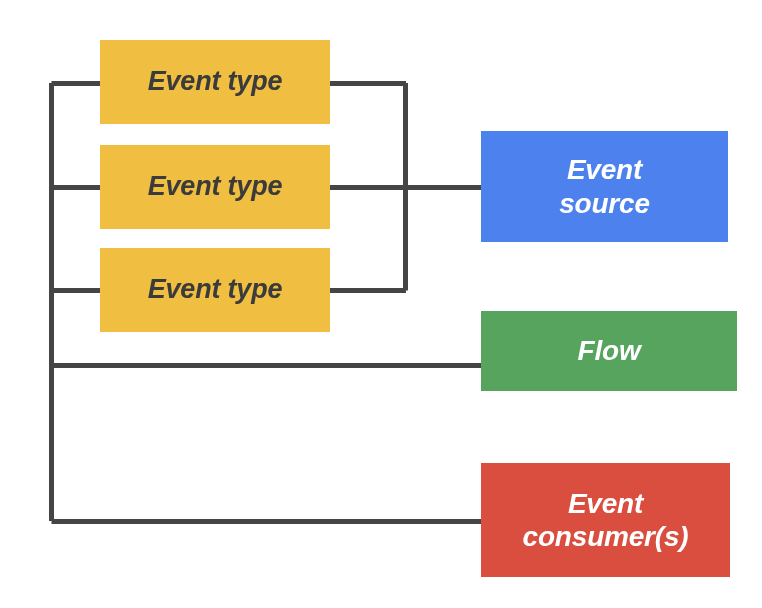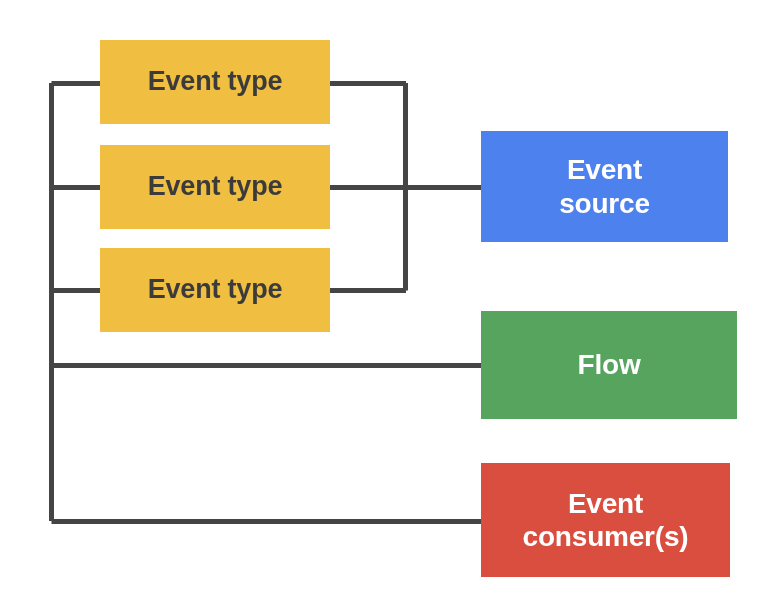--- a/index.html
+++ b/index.html
@@ -59,6 +59,7 @@
     display: block;
     white-space: pre-line;
     padding: 0 8px;
+    font-style: italic;
   }
 
   

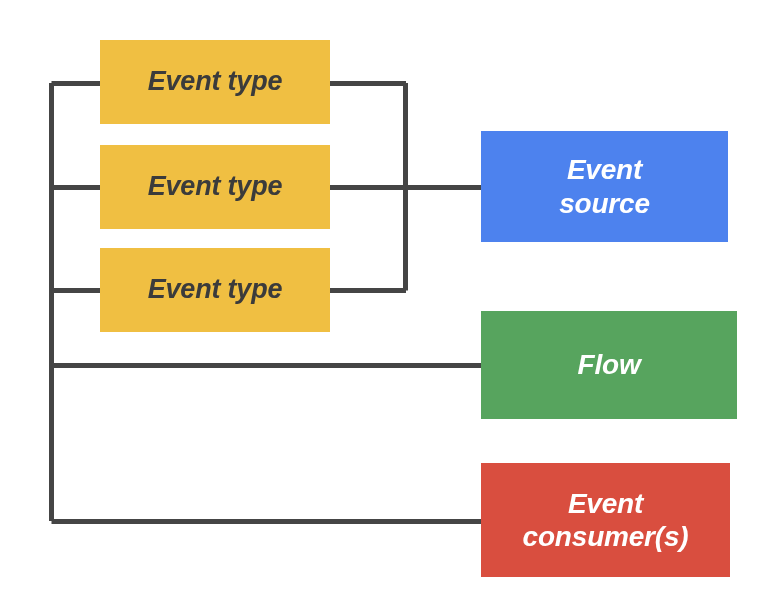--- a/index.html
+++ b/index.html
@@ -69,7 +69,7 @@
 
   
   #node-event-source   { left: 481px; top: 131px; width: 247px; height: 111px; }
-  #node-flow           { left: 481px; top: 311px; width: 256px; height: 108px; }
+  #node-flow           { left: 481px; top: 311px; width: 256px; height: 80px; }
   #node-event-consumer { left: 481px; top: 463px; width: 249px; height: 114px; }
 </style>
 </head>

